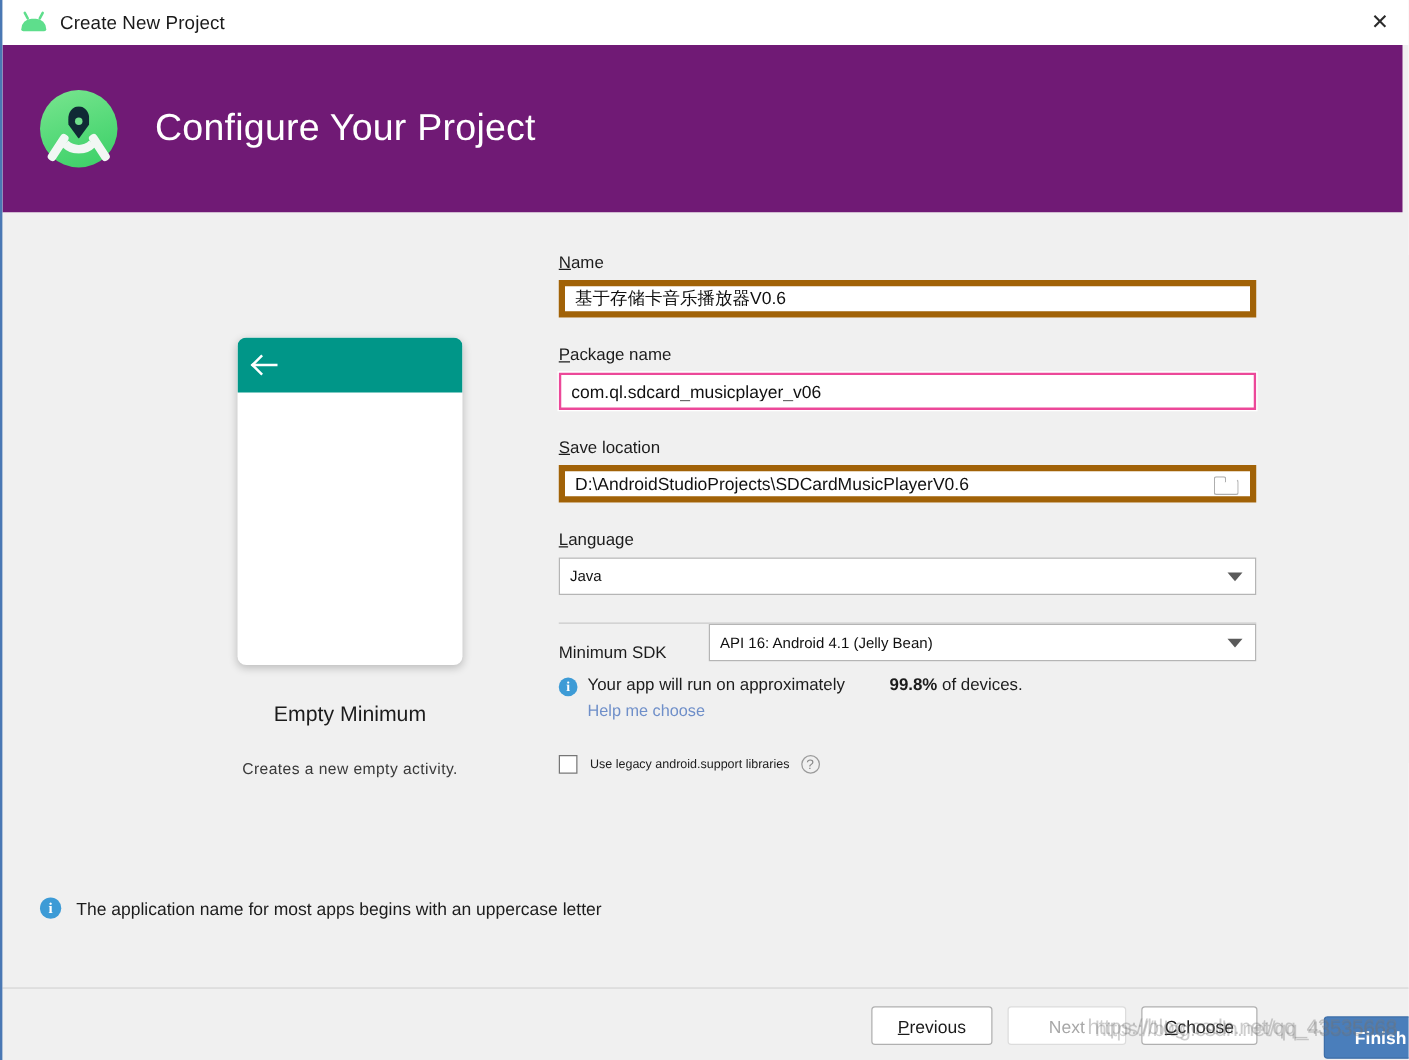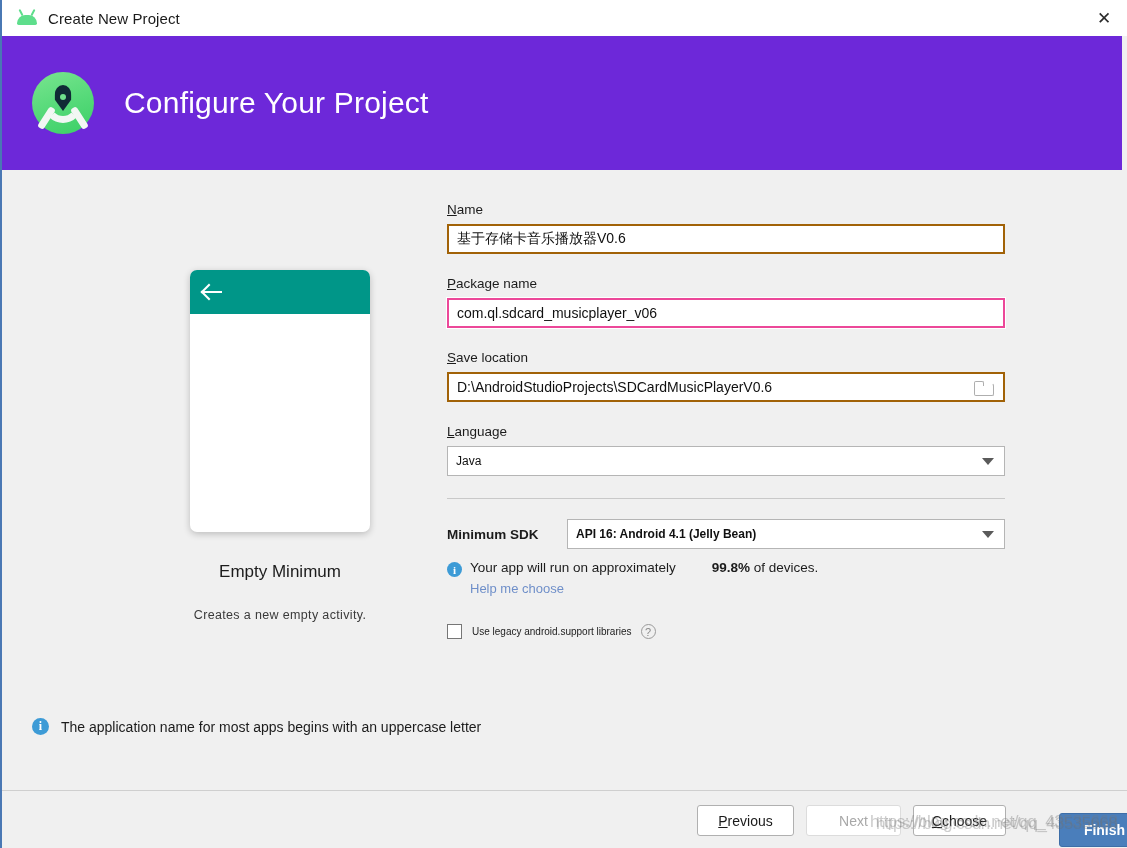--- a/index.html
+++ b/index.html
@@ -70,7 +70,7 @@
     position: absolute;
     left: 0; top: 36px;
     width: 1120px; height: 134px;
-    background: #6d28d9;
+    background: #701a75;
     display: flex;
     align-items: center;
   }

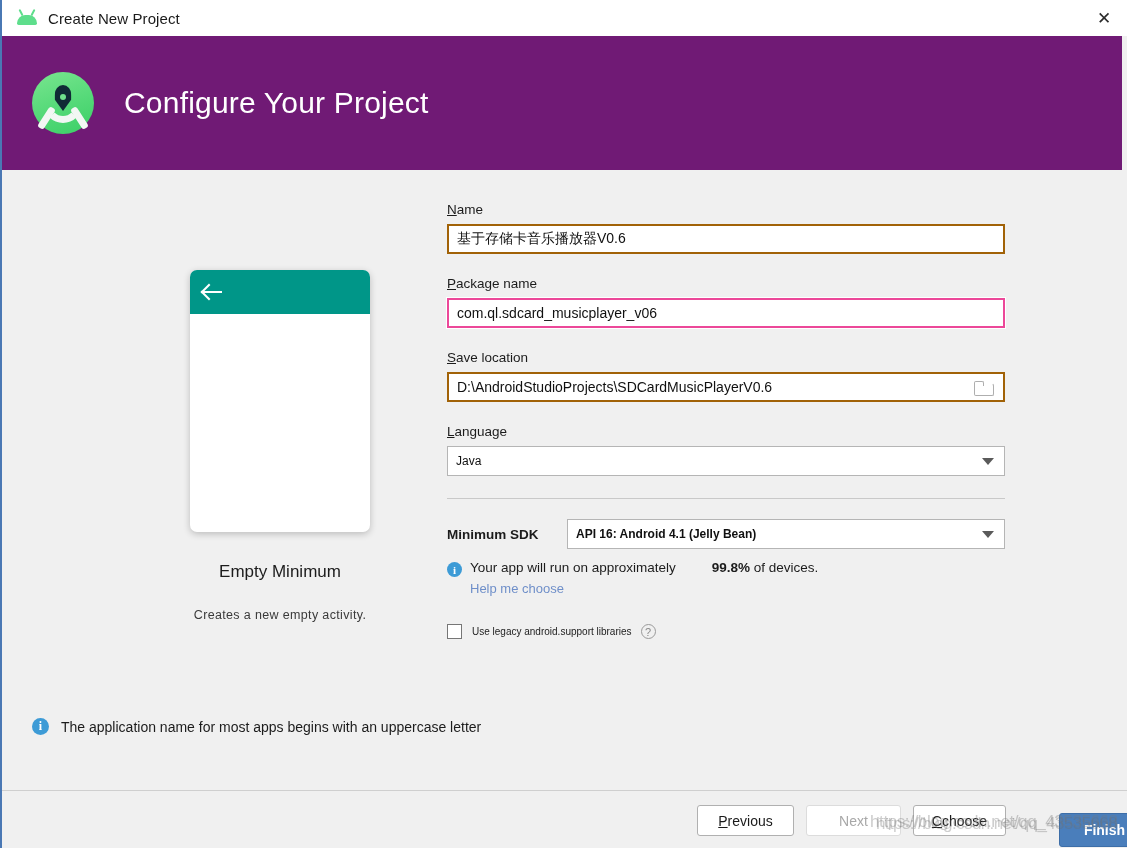--- a/index.html
+++ b/index.html
@@ -212,7 +212,7 @@
     width: 558px;
     height: 30px;
     background: #ffffff;
-    border: 2px solid #a16207;
+    border: 5px solid #a16207;
     display: flex;
     align-items: center;
     padding: 0 8px;

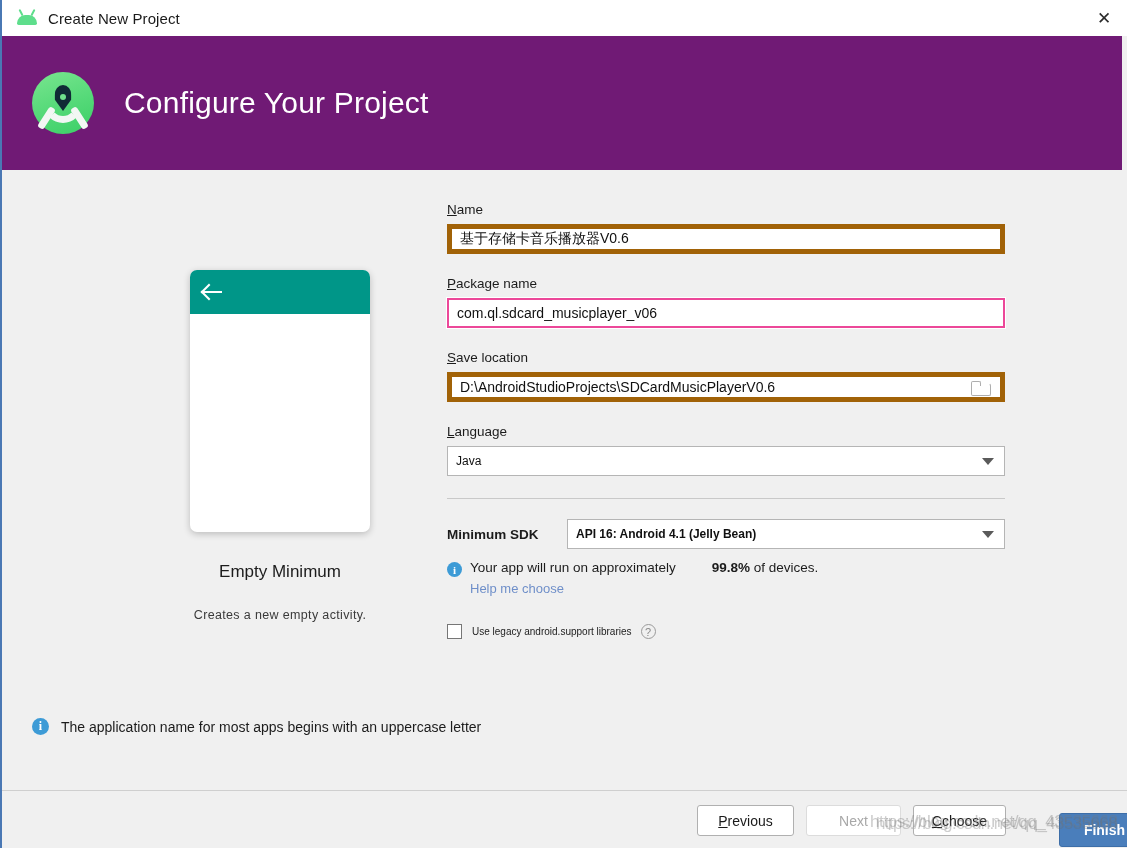--- a/index.html
+++ b/index.html
@@ -286,9 +286,7 @@
 
   .sdk-row {
     display: flex;
-    align-items: center;
-    margin-top: 20px;
-    font-weight: bold;
+    align-items: flex-end;
   }
   .sdk-row .lbl {
     font-size: 13.5px;

